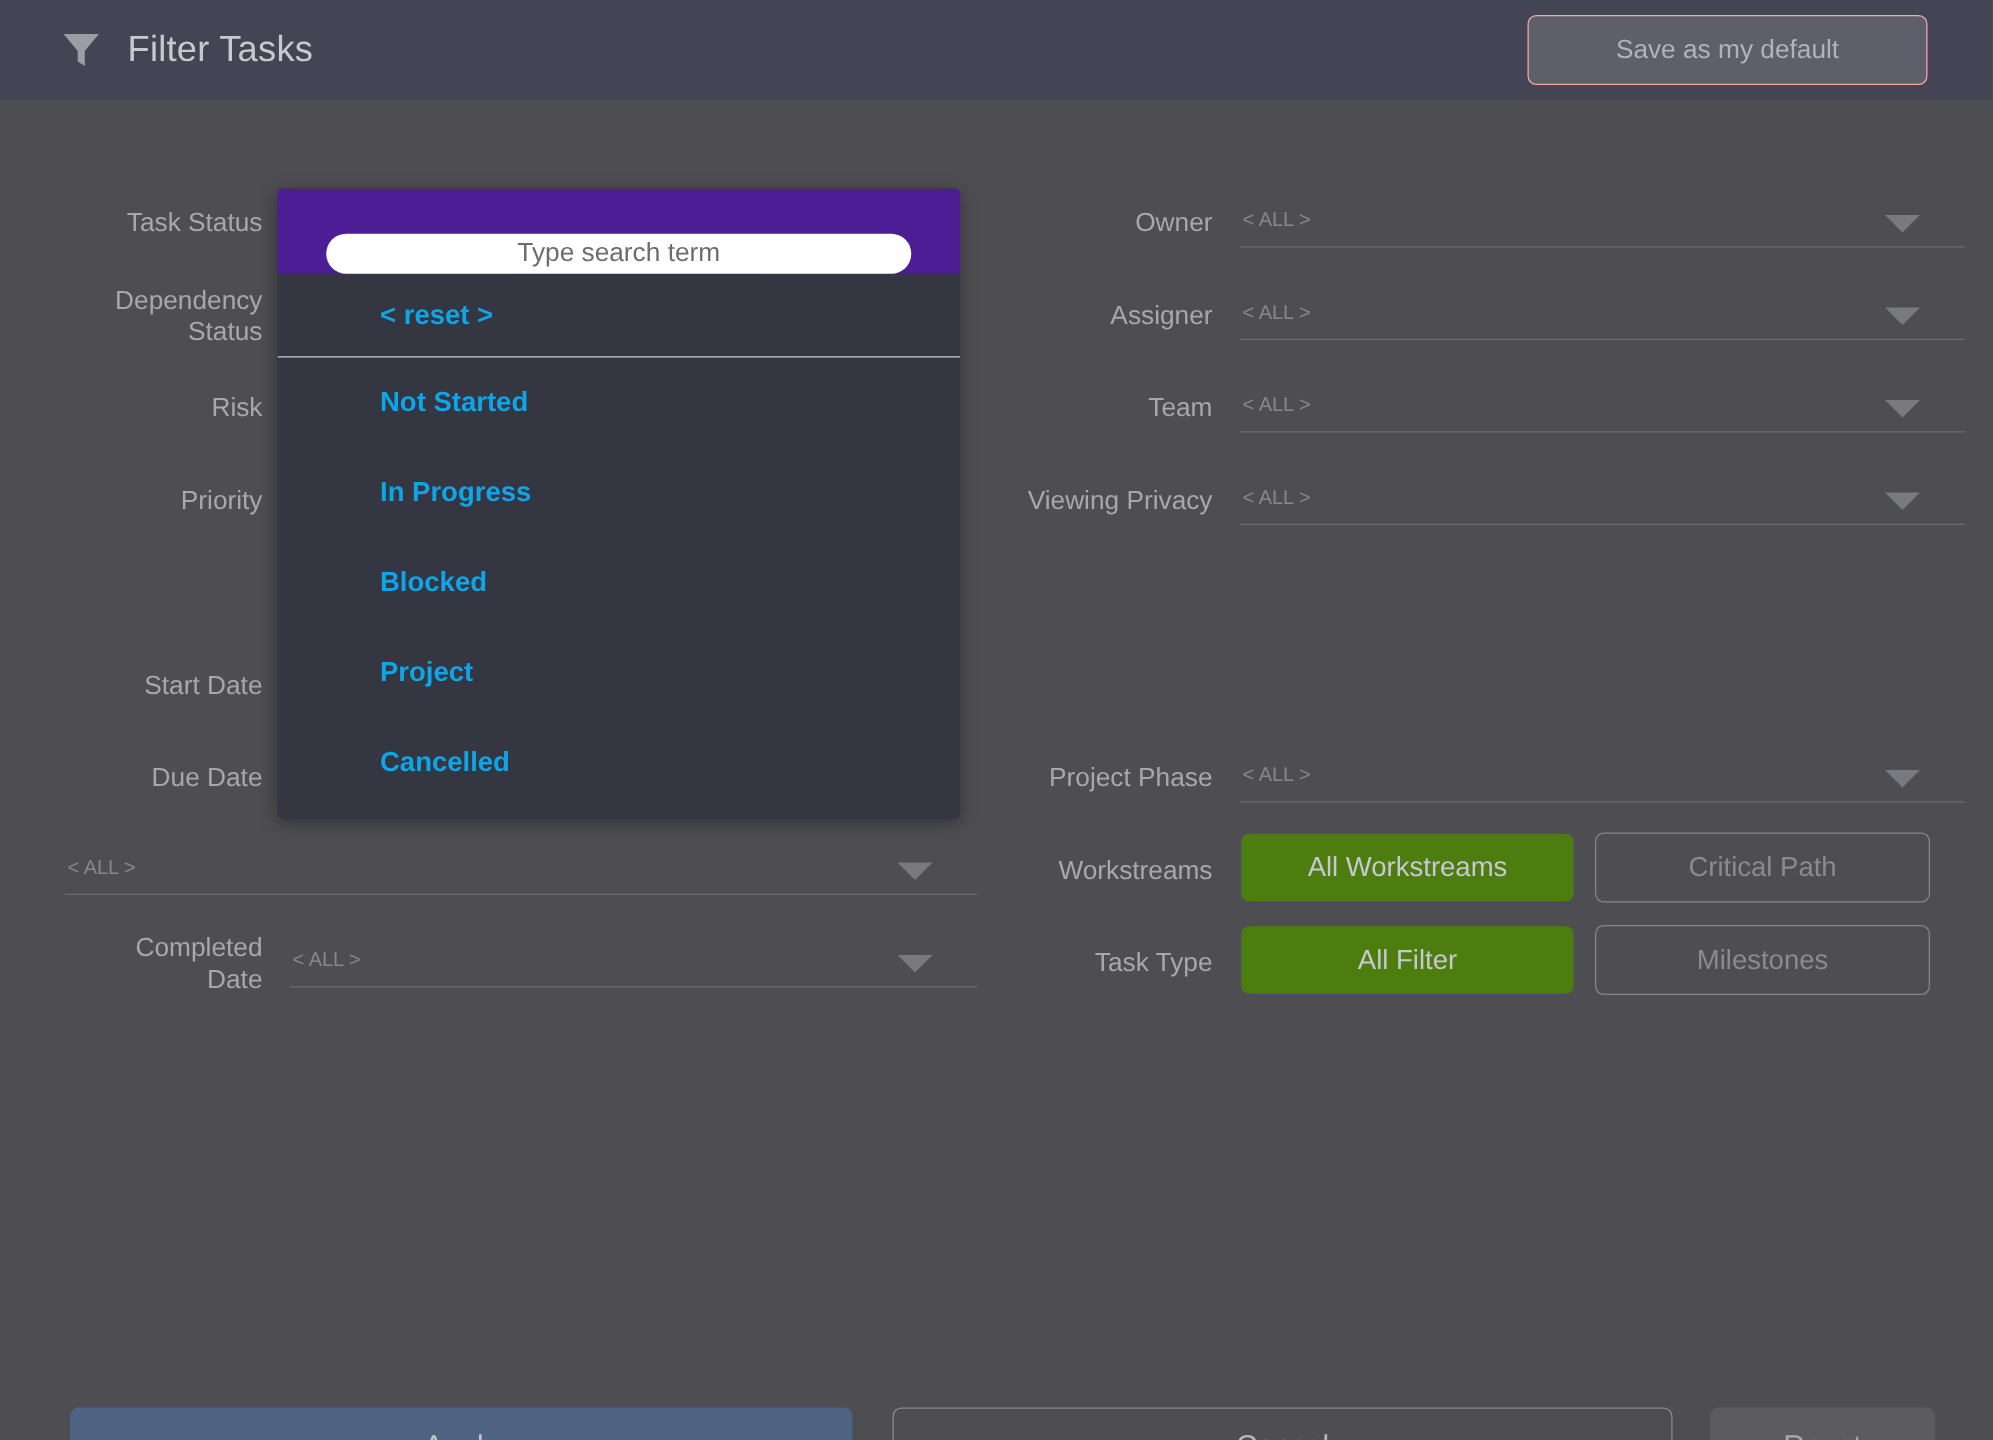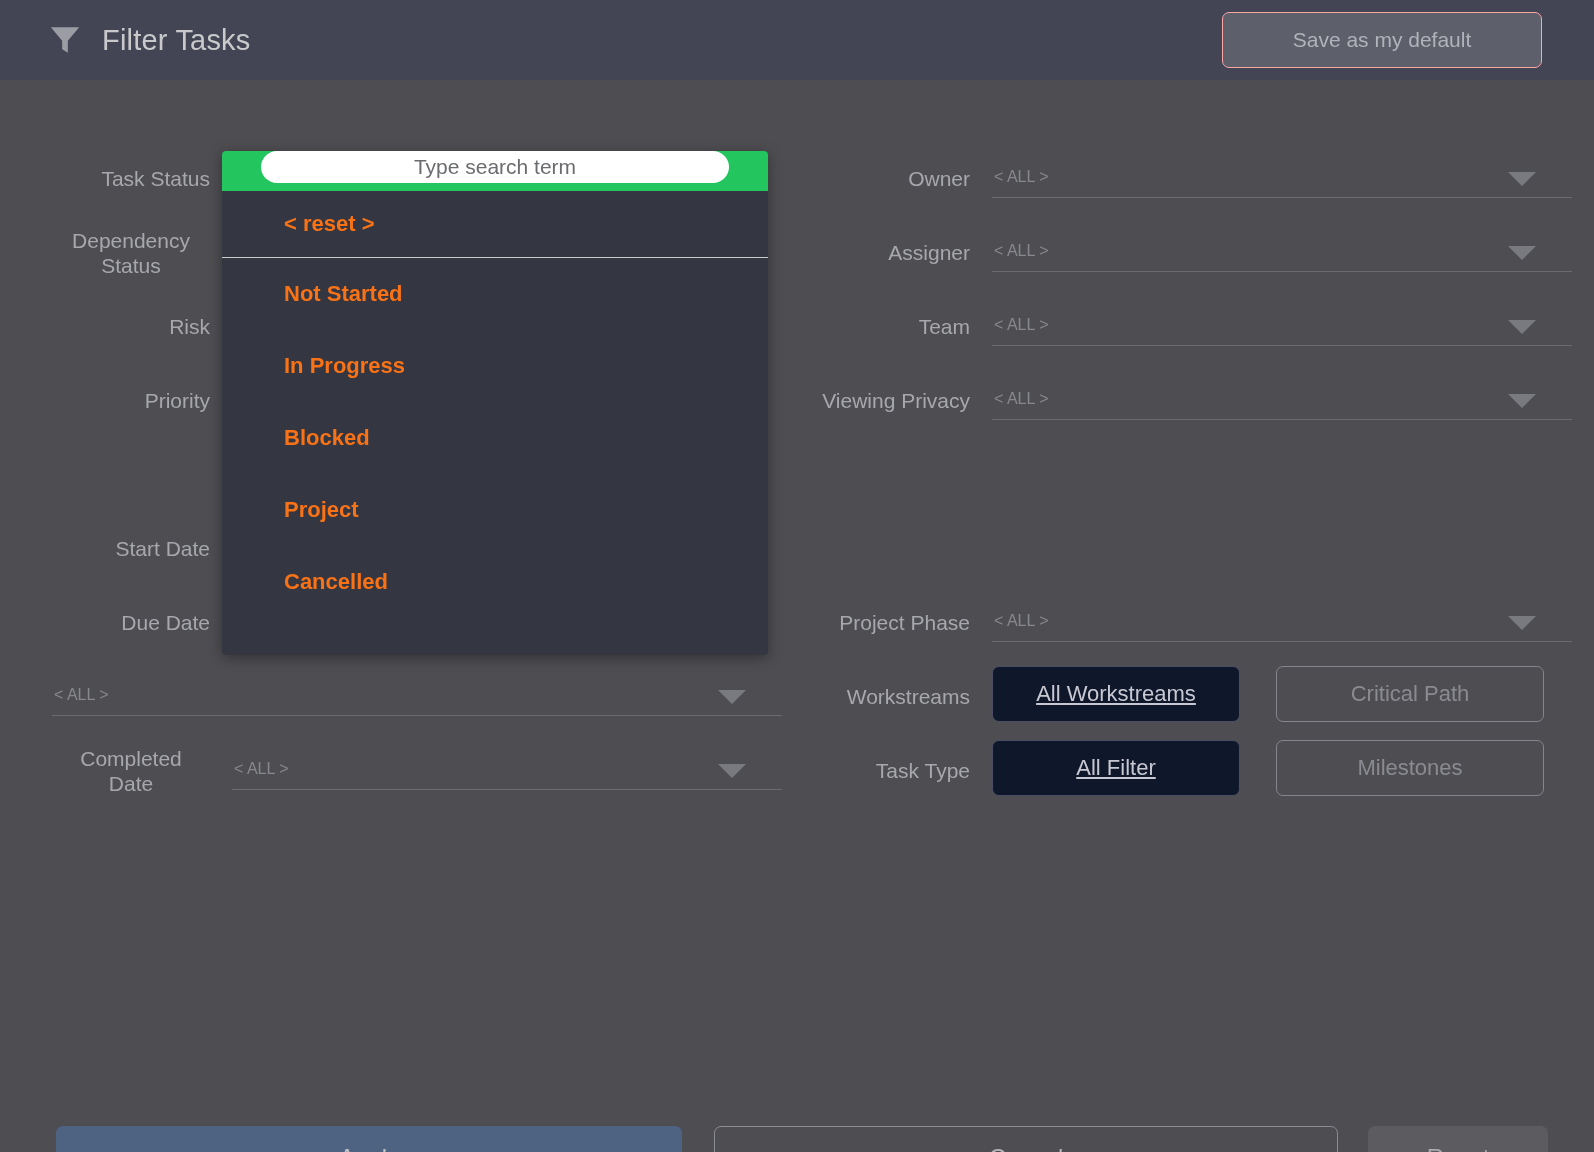--- a/index.html
+++ b/index.html
@@ -93,8 +93,8 @@
     z-index: 30;
   }
   .dd-search-bar {
-    height: 40px; background: #22c55e;
-    display: flex; align-items: flex-start; justify-content: center;
+    height: 68px; background: #4c1d95;
+    display: flex; align-items: flex-end; justify-content: center;
   }
   .dd-search-input {
     width: 468px; height: 32px; border-radius: 16px;

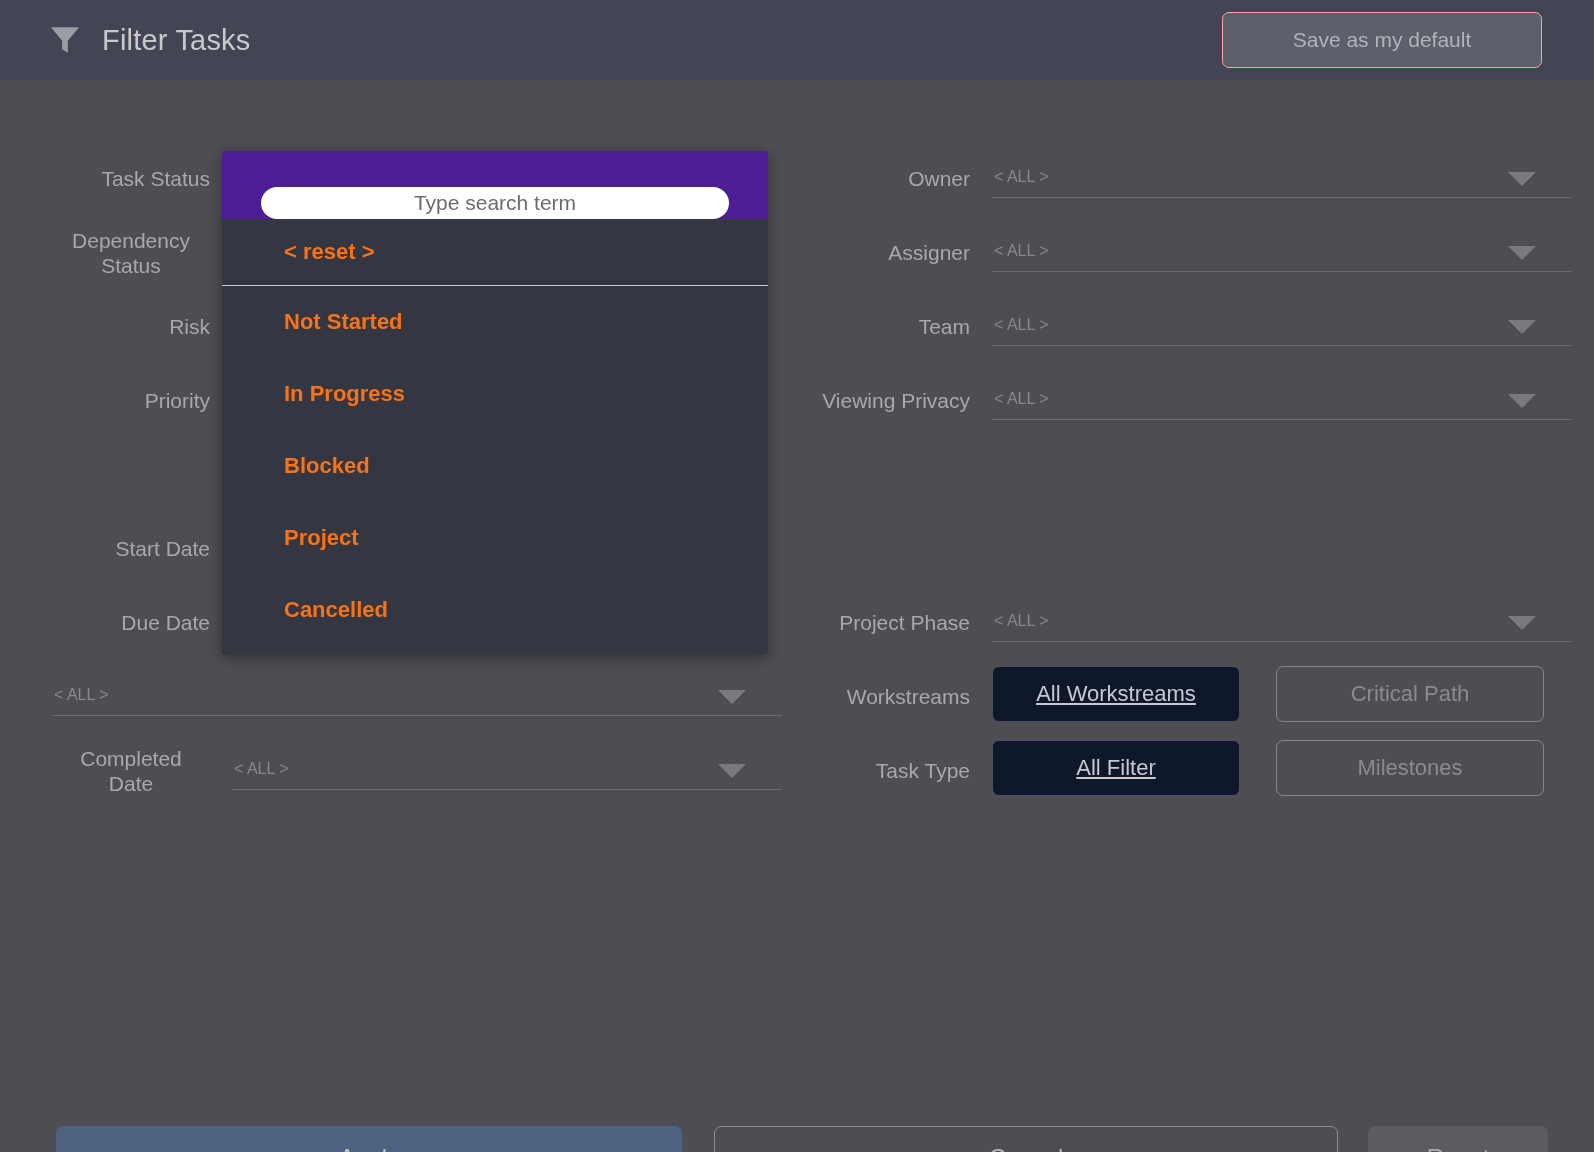--- a/index.html
+++ b/index.html
@@ -45,7 +45,7 @@
     font-size: 21px; color: #a7a8ad; line-height: 25px; padding-top: 26px;
     white-space: pre-line;
   }
-  .field-label.two-line { padding-top: 14px; text-align: center; }
+  .field-label.two-line { padding-top: 14px; }
   .field-ctl {
     position: relative; flex: 1; height: 74px;
   }

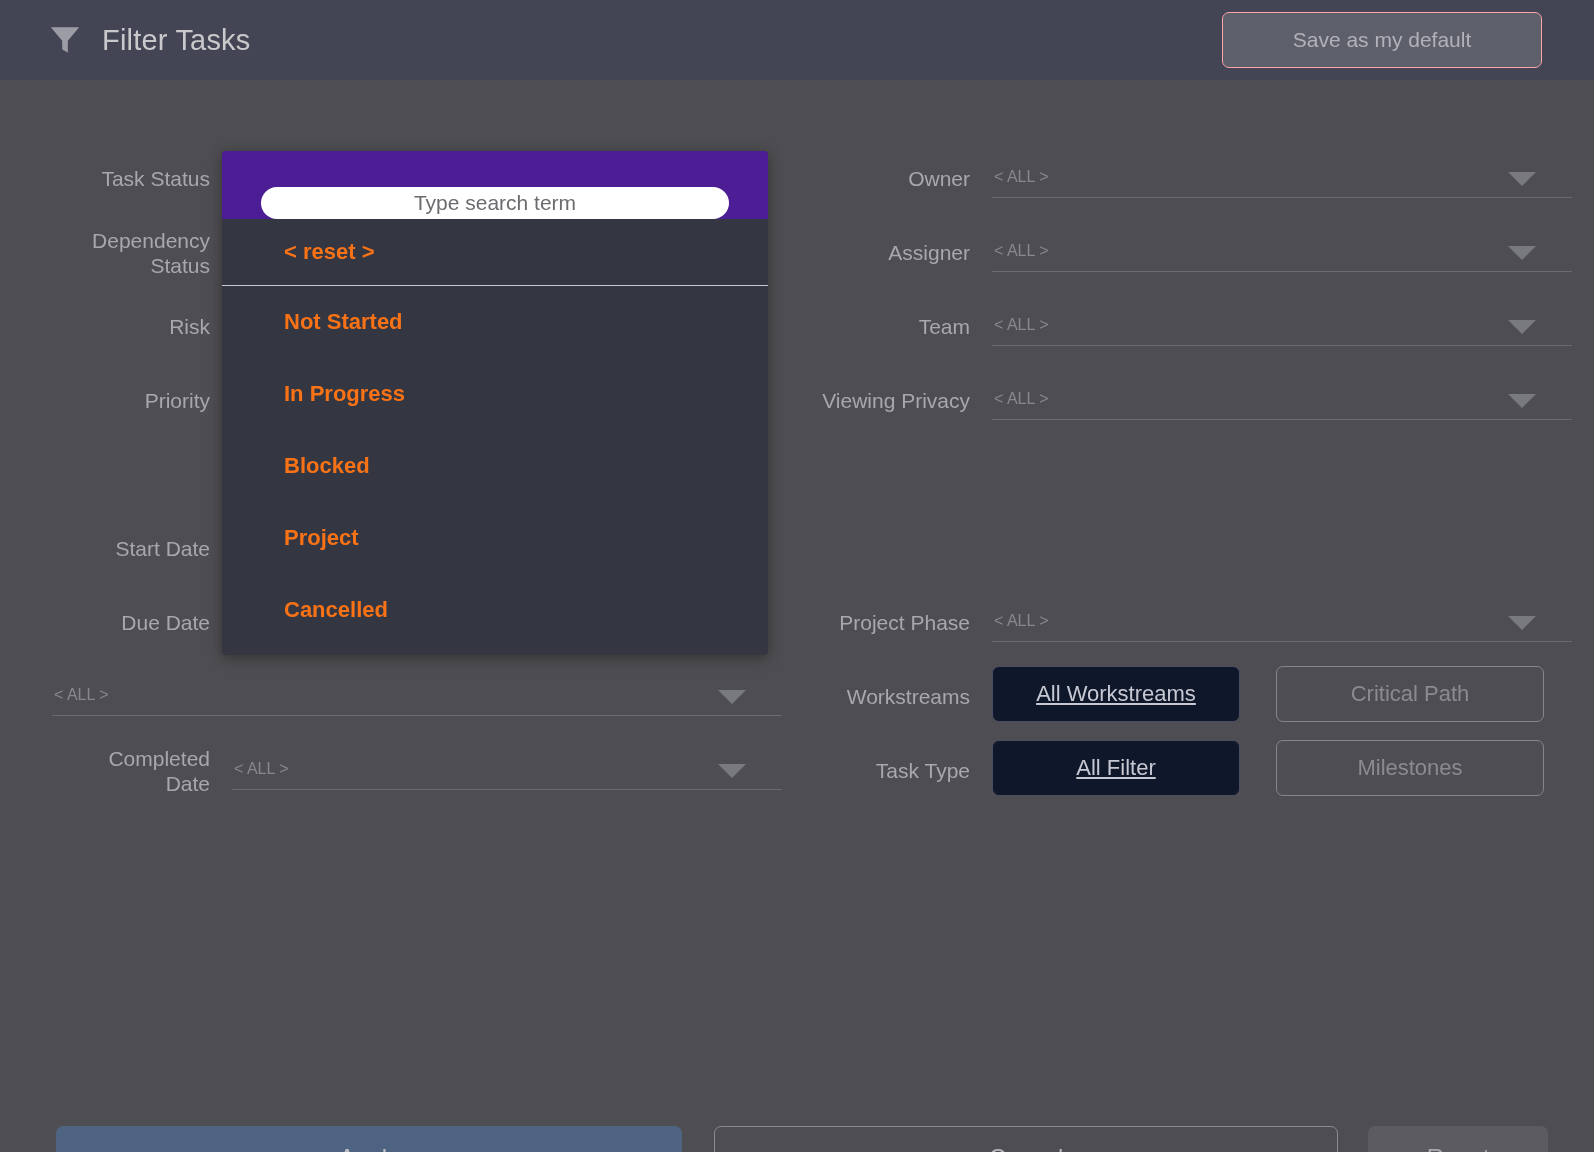--- a/index.html
+++ b/index.html
@@ -105,8 +105,9 @@
   .dd-search-input::placeholder { color: #6b6c70; opacity: 1; }
   .dd-option {
     height: 72px; display: flex; align-items: center;
-    padding-left: 62px; font-size: 22px; color: #f97316;
+    padding-left: 62px; font-size: 22px; color: #0ea5e9;
     font-weight: bold;
+    margin-left: 20px;
   }
   .dd-option.reset { height: 66px; }
   .dd-divider { height: 1px; background: #c9cad0; margin: 0; }

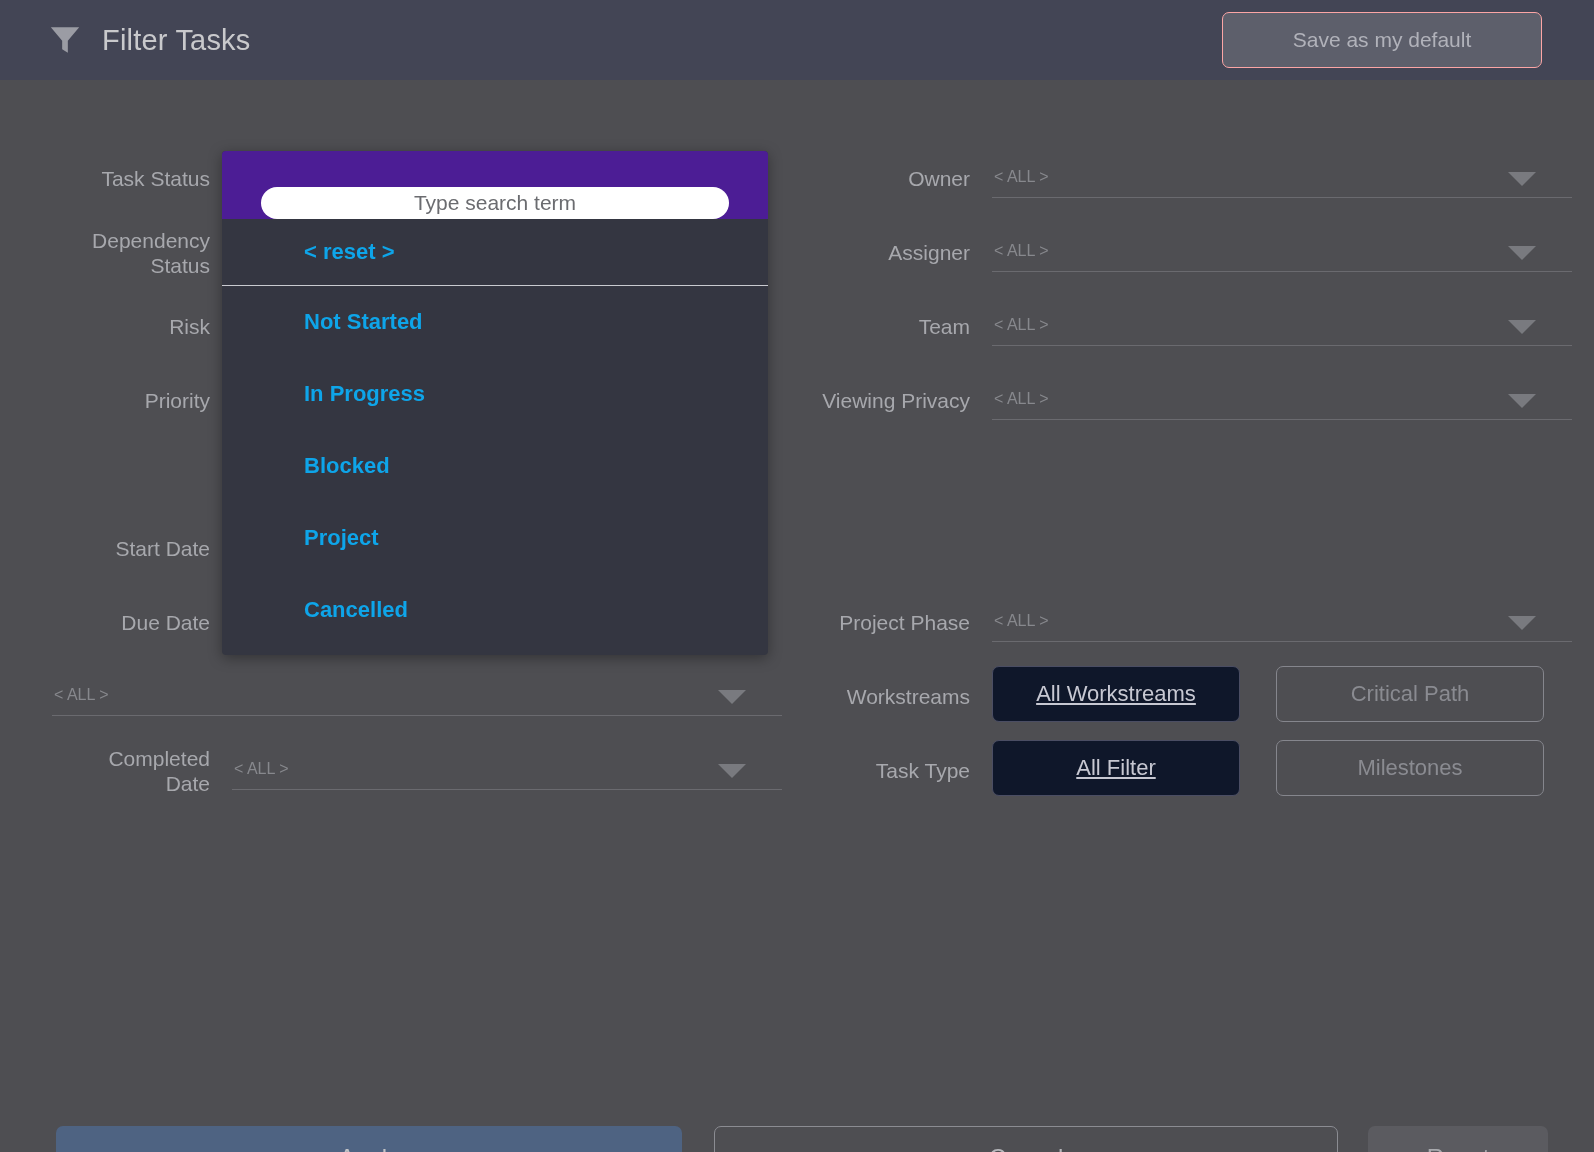--- a/index.html
+++ b/index.html
@@ -74,8 +74,8 @@
     font-size: 22px; font-family: "Liberation Sans", sans-serif;
   }
   .toggle-btn.on {
-    left: 0; width: 248px;
-    background: #0f172a; border: 1px solid #4a4d63; color: #c7c8d2; text-decoration: underline;
+    left: 0; width: 268px;
+    background: #4d7c0f; border: 1px solid #4a4d63; color: #c7c8d2;
   }
   .toggle-btn.off {
     left: 284px; width: 268px;

